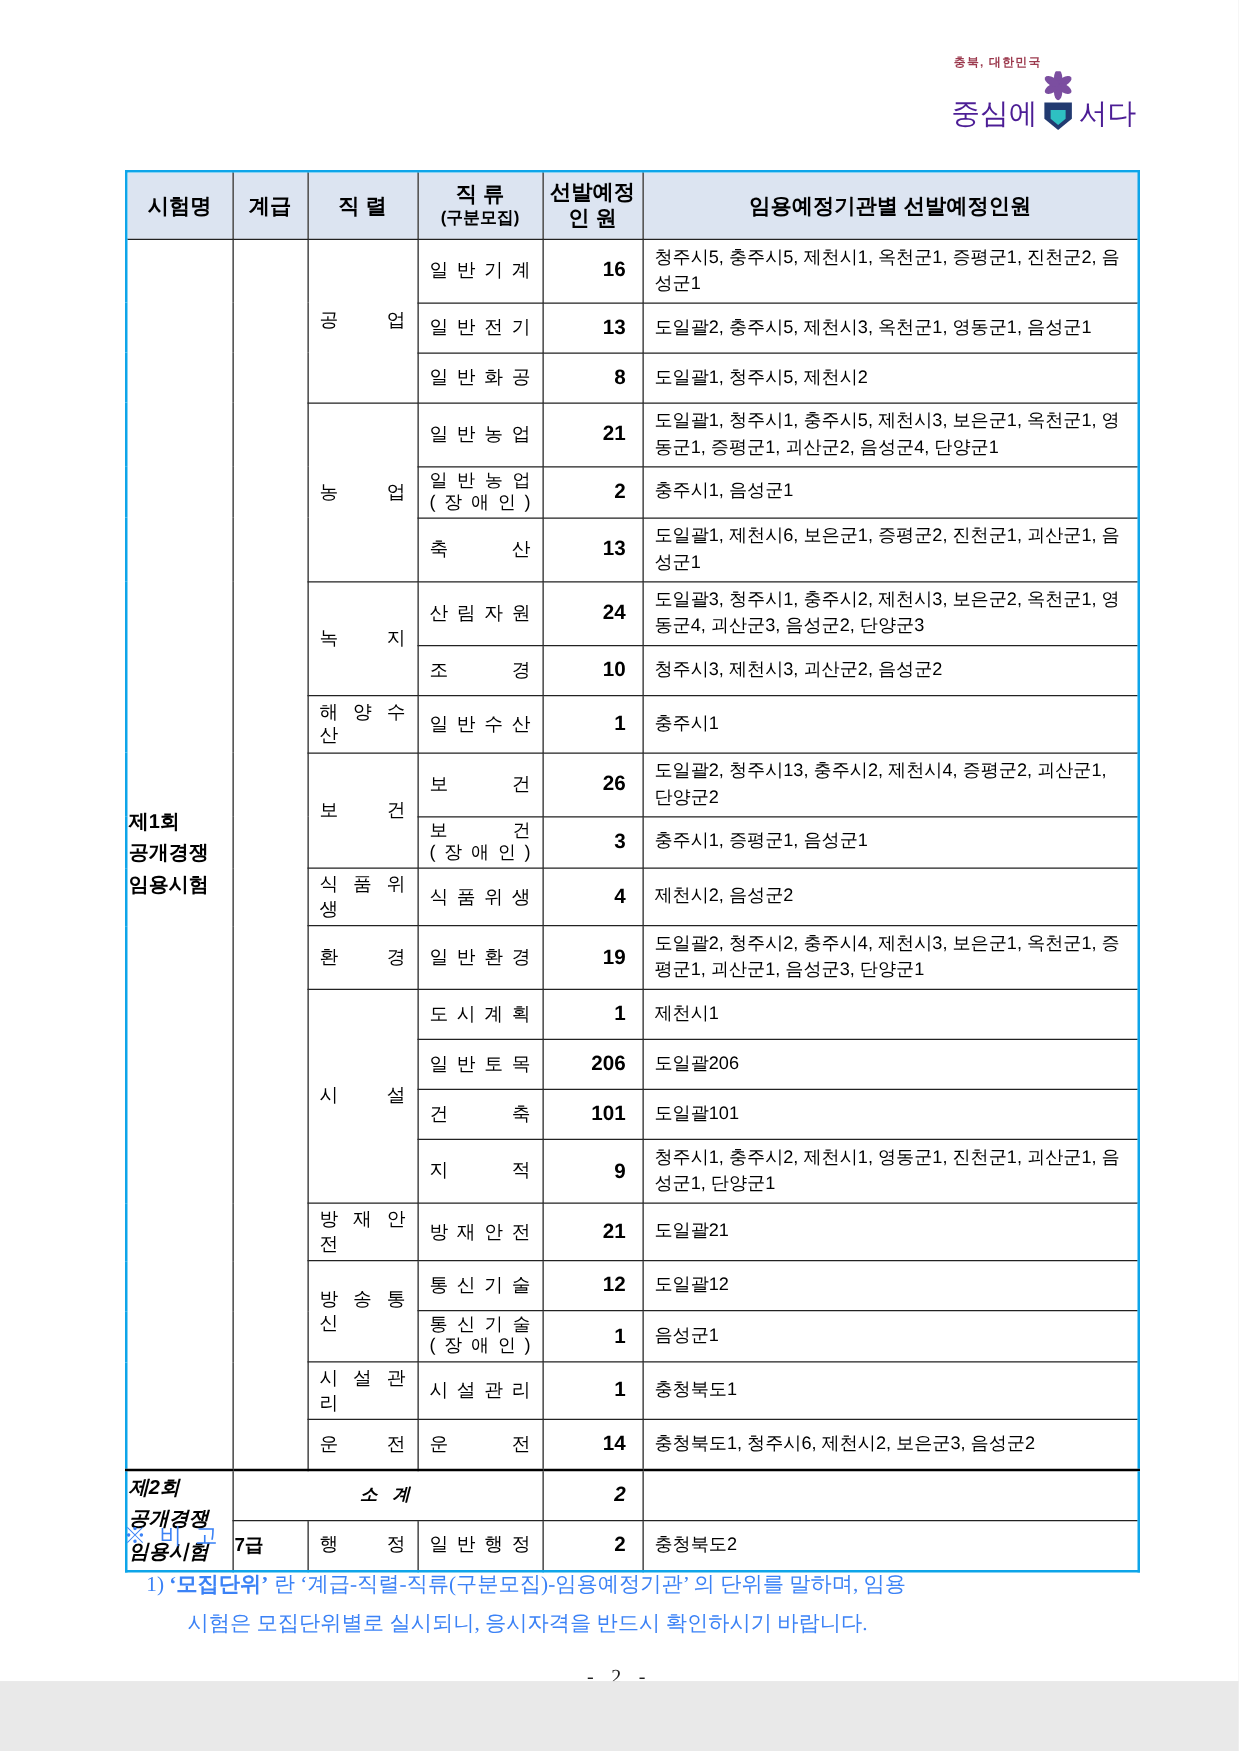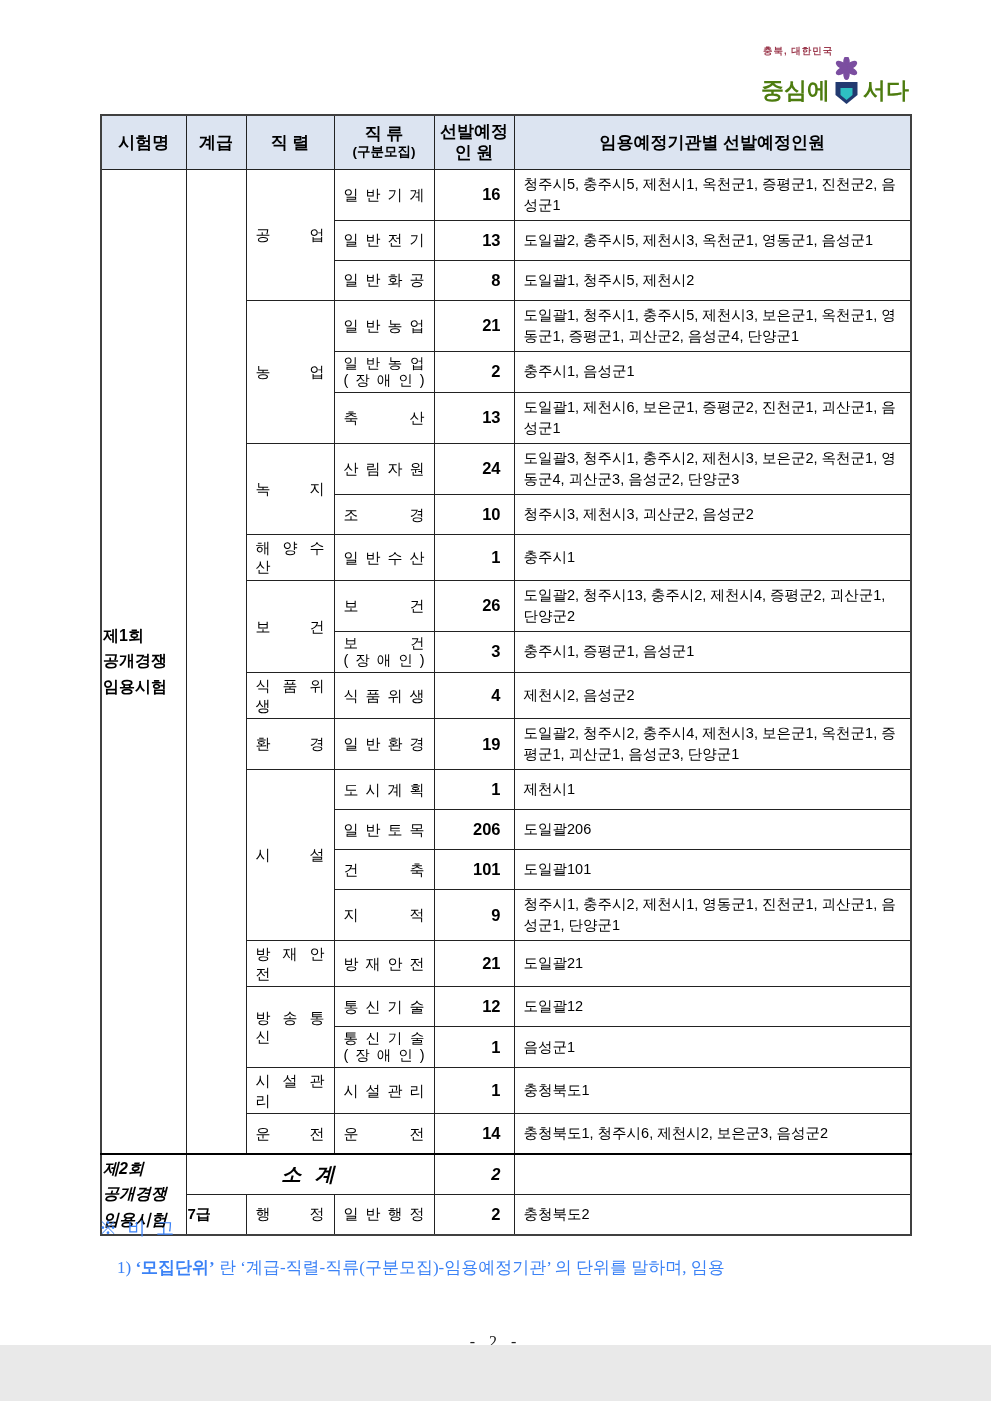--- a/index.html
+++ b/index.html
@@ -22,7 +22,7 @@
   }
   .logo-main {
     display:flex; align-items:flex-end; gap:3px;
-    color:#4d7c0f; font-weight:700; font-size:23px; line-height:1;
+    color:#4c1d95; font-weight:400; font-size:23px; line-height:1;
   }
   .logo-icon { display:block; margin-bottom:-3px; }
 

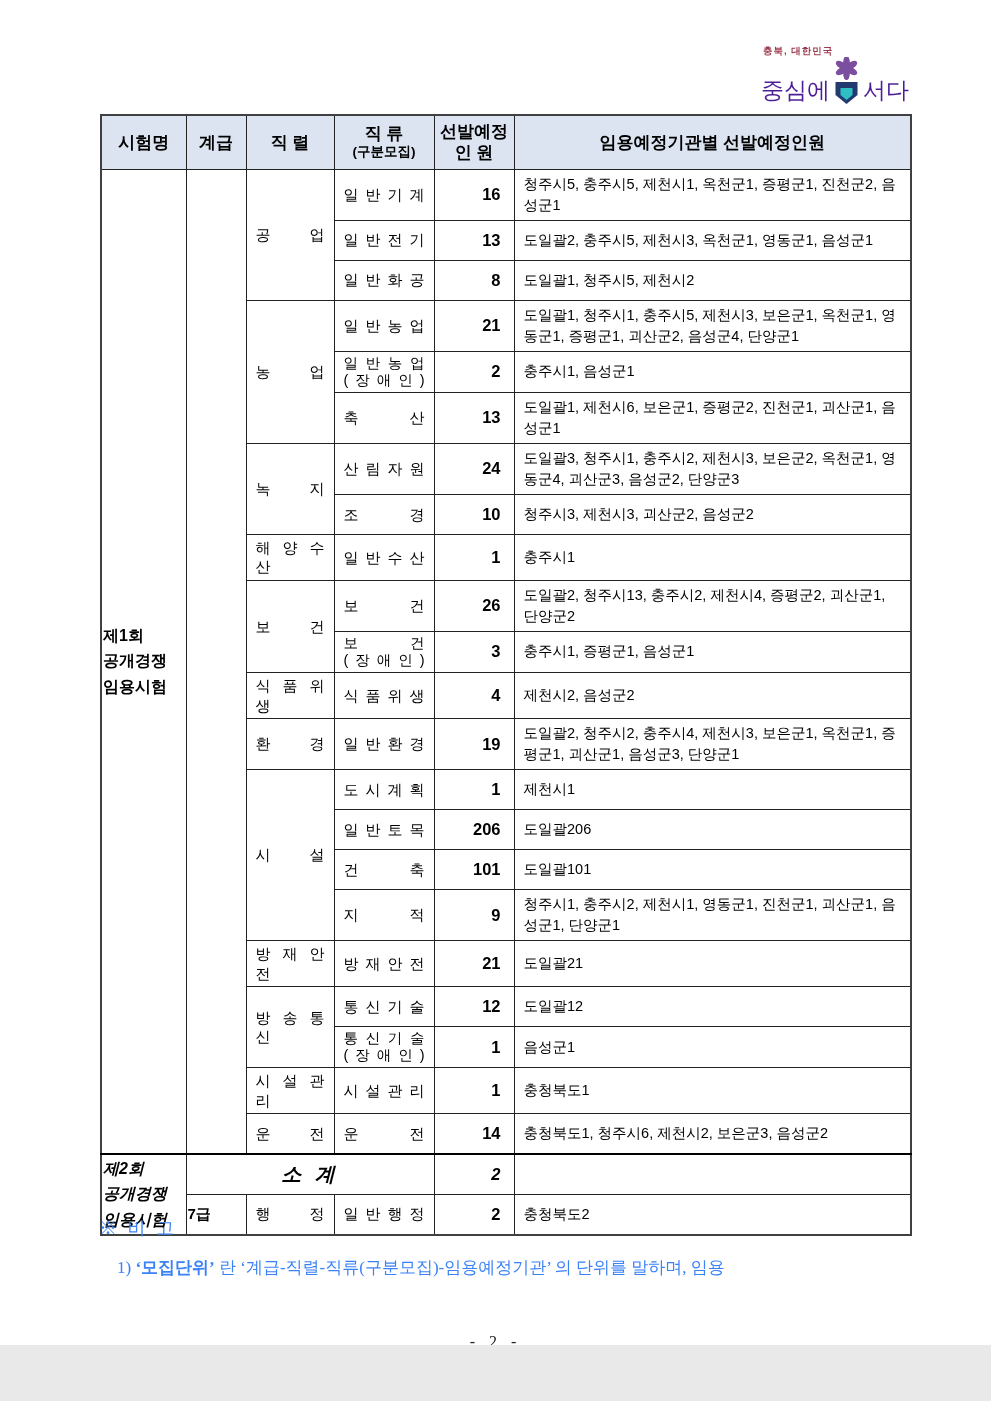--- a/index.html
+++ b/index.html
@@ -28,9 +28,9 @@
 
   
   table.doc-table {
-    position:absolute; left:100px; top:114px;
+    position:absolute; left:100px; top:136px;
     width:810px; table-layout:fixed;
-    border-collapse:collapse; border:2px solid #404040;
+    border-collapse:collapse; border:2px solid #0ea5e9;
   }
   .doc-table td, .doc-table th {
     border:1.5px solid #222;

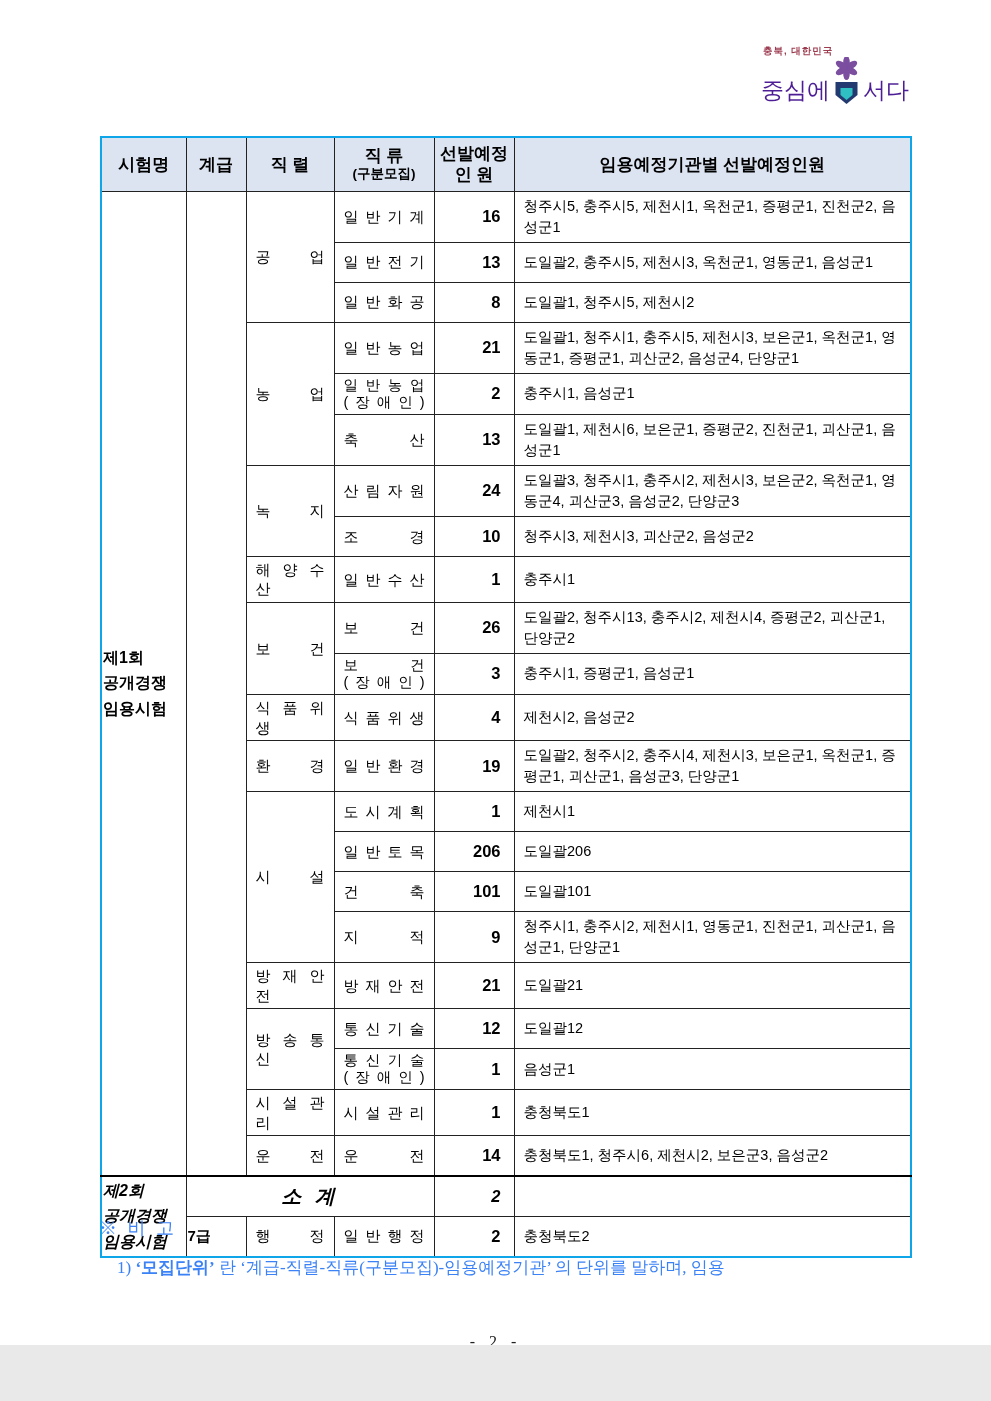--- a/index.html
+++ b/index.html
@@ -63,7 +63,7 @@
     font-size:14.5px; font-weight:500; line-height:1.45;
     padding:4px 9px; text-align:left;
   }
-  .c-subtotal { text-align:center; font-weight:700; font-size:20px; letter-spacing:4px;margin-top:42px; }
+  .c-subtotal { text-align:center; font-weight:700; font-size:14px; letter-spacing:4px;margin-top:42px; }
   tr.heavy td { border-top:2px solid #000;font-style:italic; }
 
   

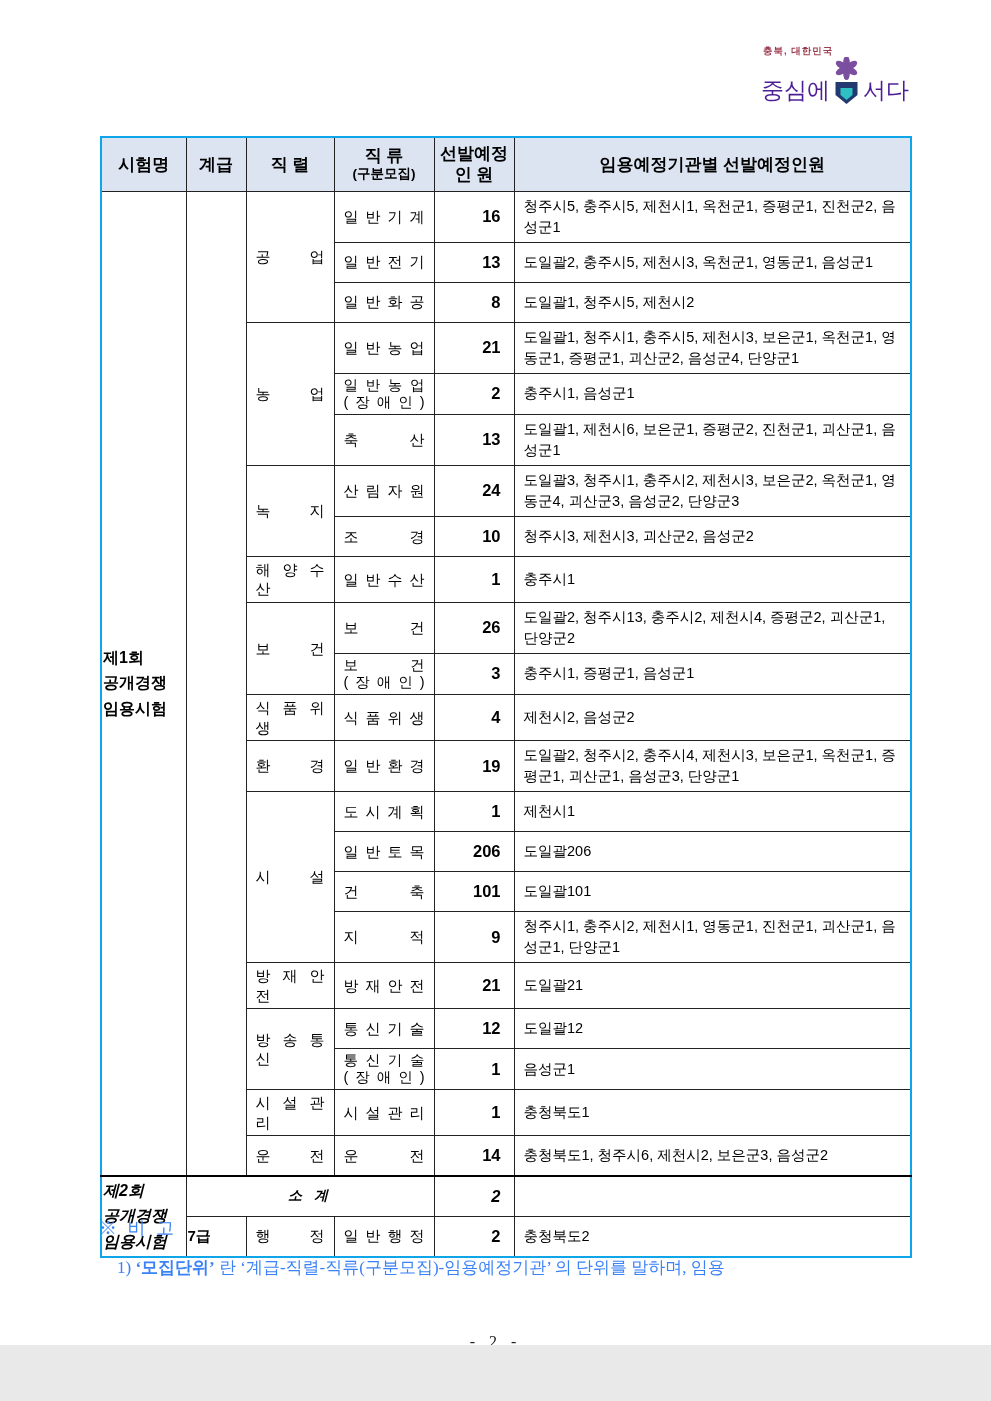--- a/index.html
+++ b/index.html
@@ -364,6 +364,7 @@
     <div class="remarks-title">※ 비  고</div>
     <div class="note">
       <span>1) </span><b>‘모집단위’</b><span> 란 ‘계급-직렬-직류(구분모집)-임용예정기관’ 의  단위를  말하며,  임용</span>
+      <div class="note-line2">시험은 모집단위별로 실시되니, 응시자격을 반드시 확인하시기 바랍니다.</div>
     </div>
   </div>
 

